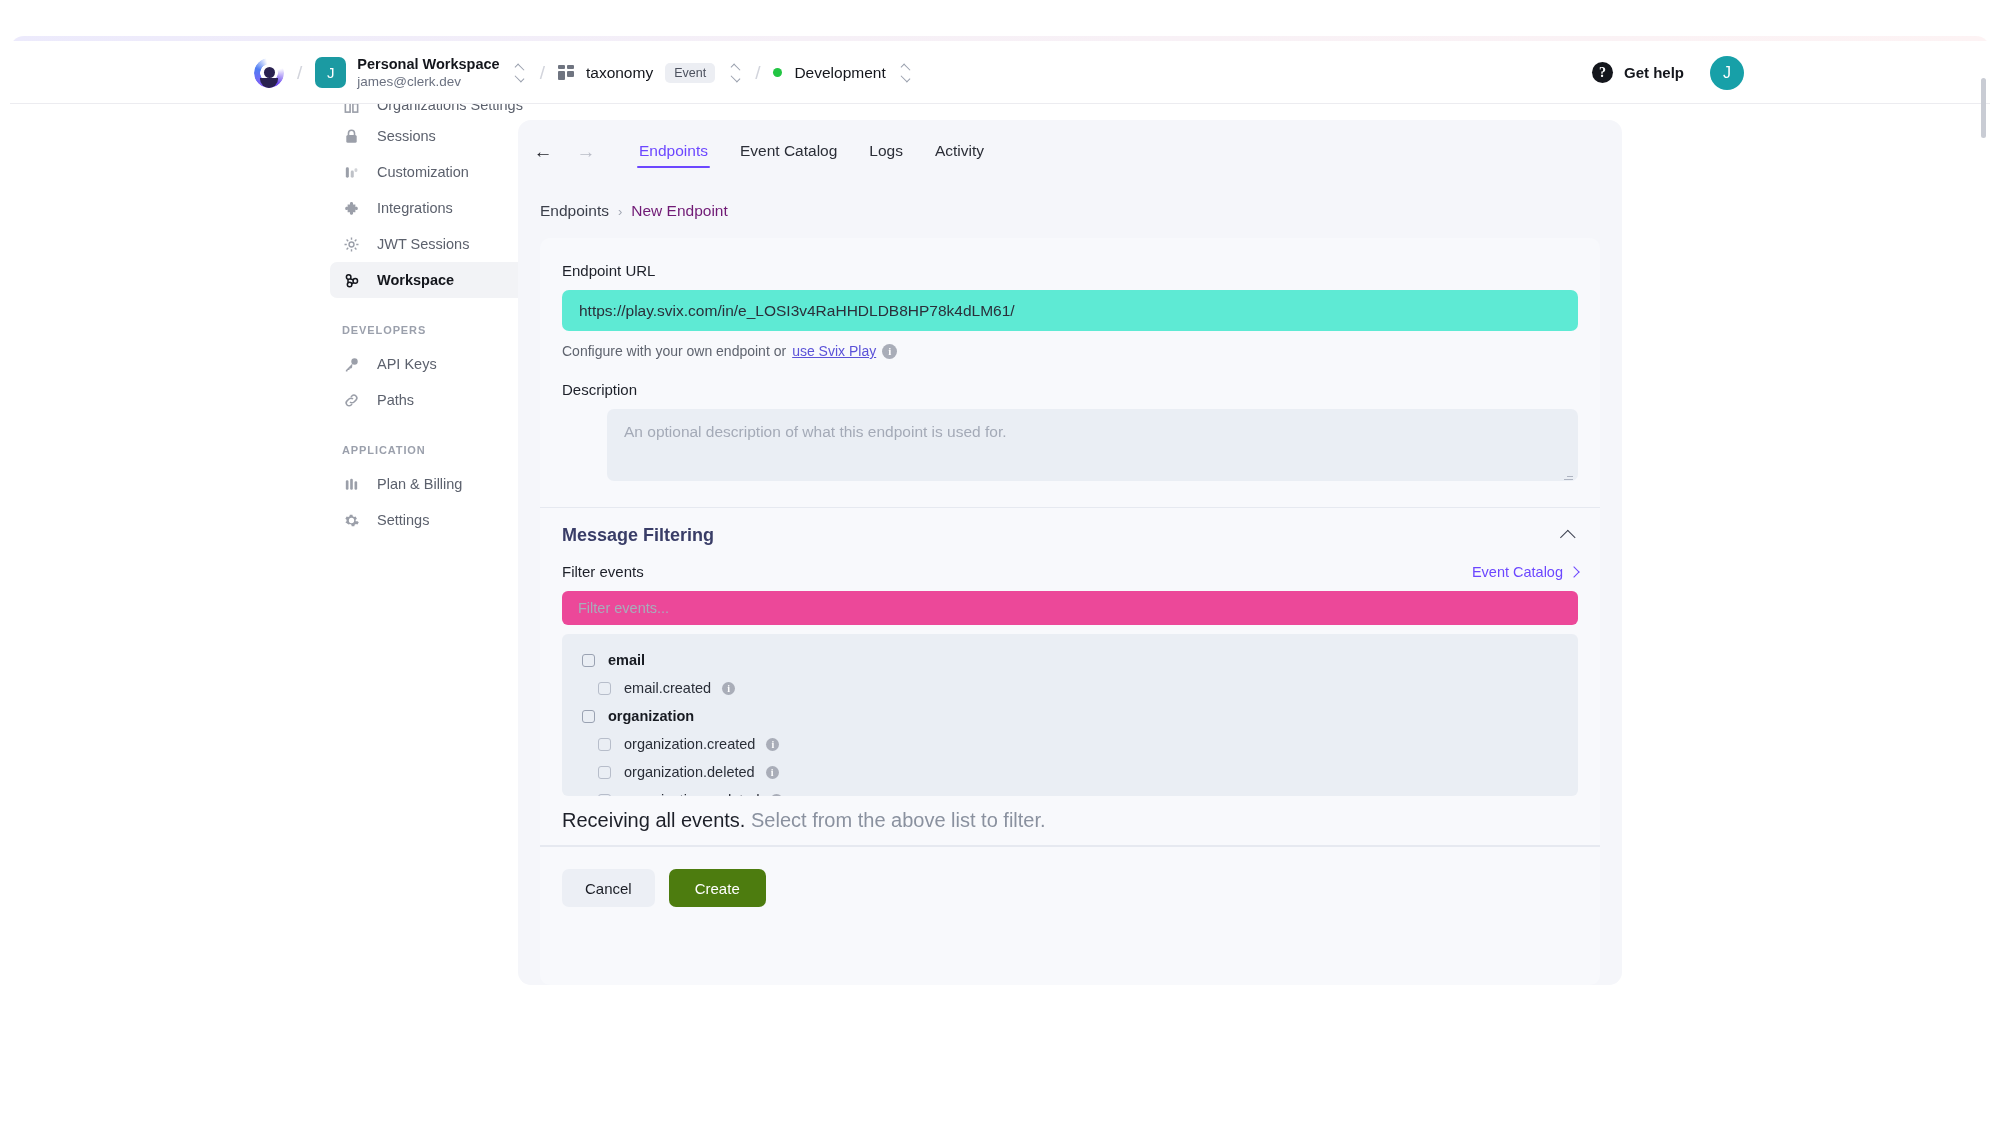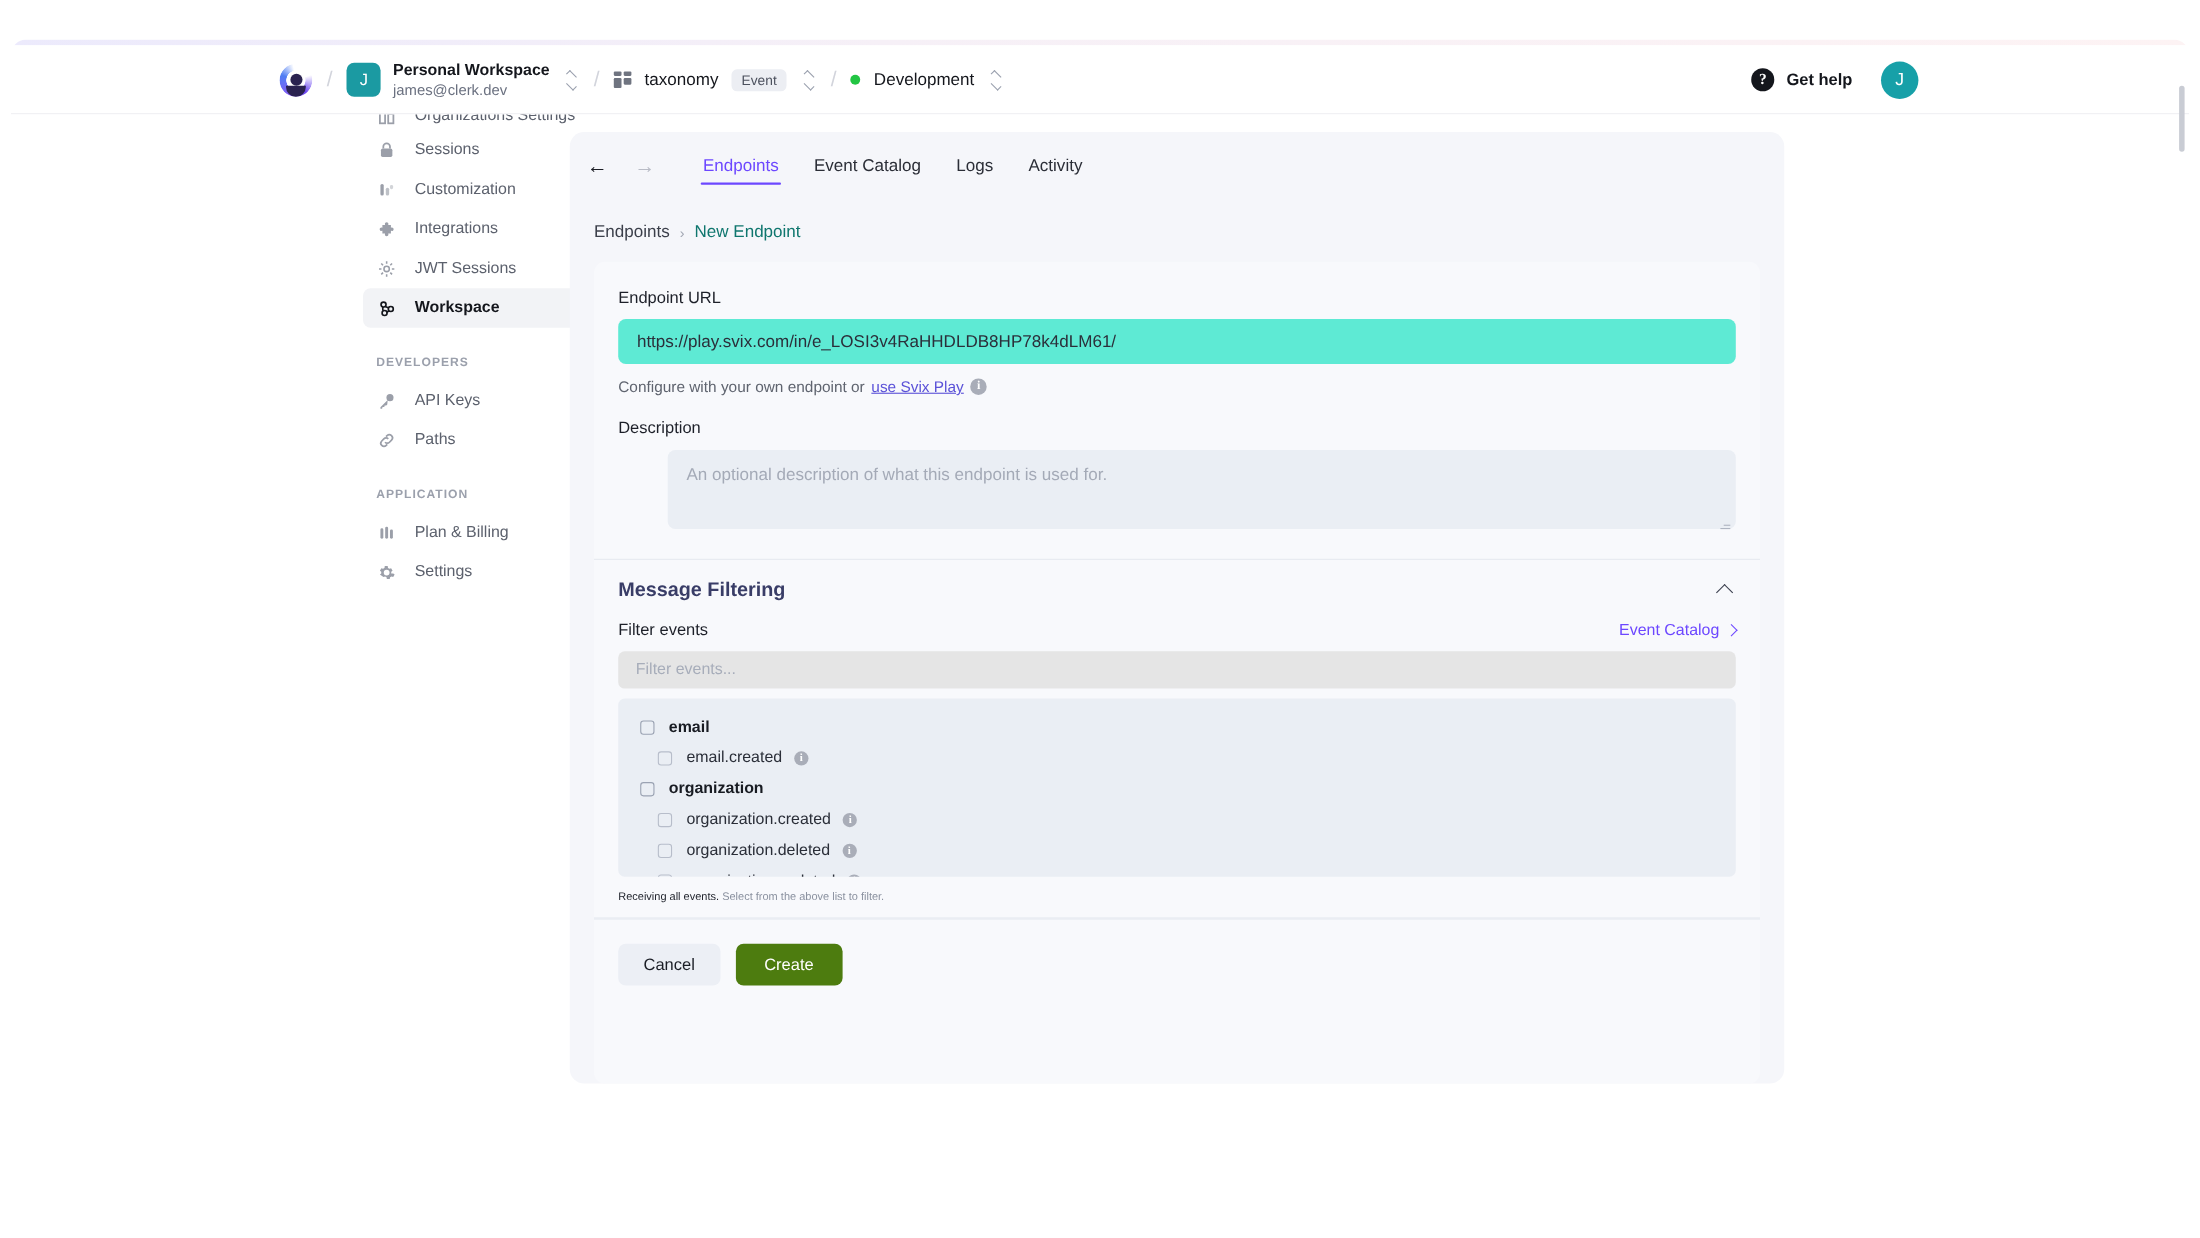--- a/index.html
+++ b/index.html
@@ -269,7 +269,7 @@
   }
   .bc-link { color: #3b3f4a; cursor: pointer; }
   .bc-sep { color: #a2a7b3; font-size: 13px; }
-  .bc-current { color: #0f766e; text-align: right; }
+  .bc-current { color: #701a75; text-align: right; }
 
   
   .form-panel {

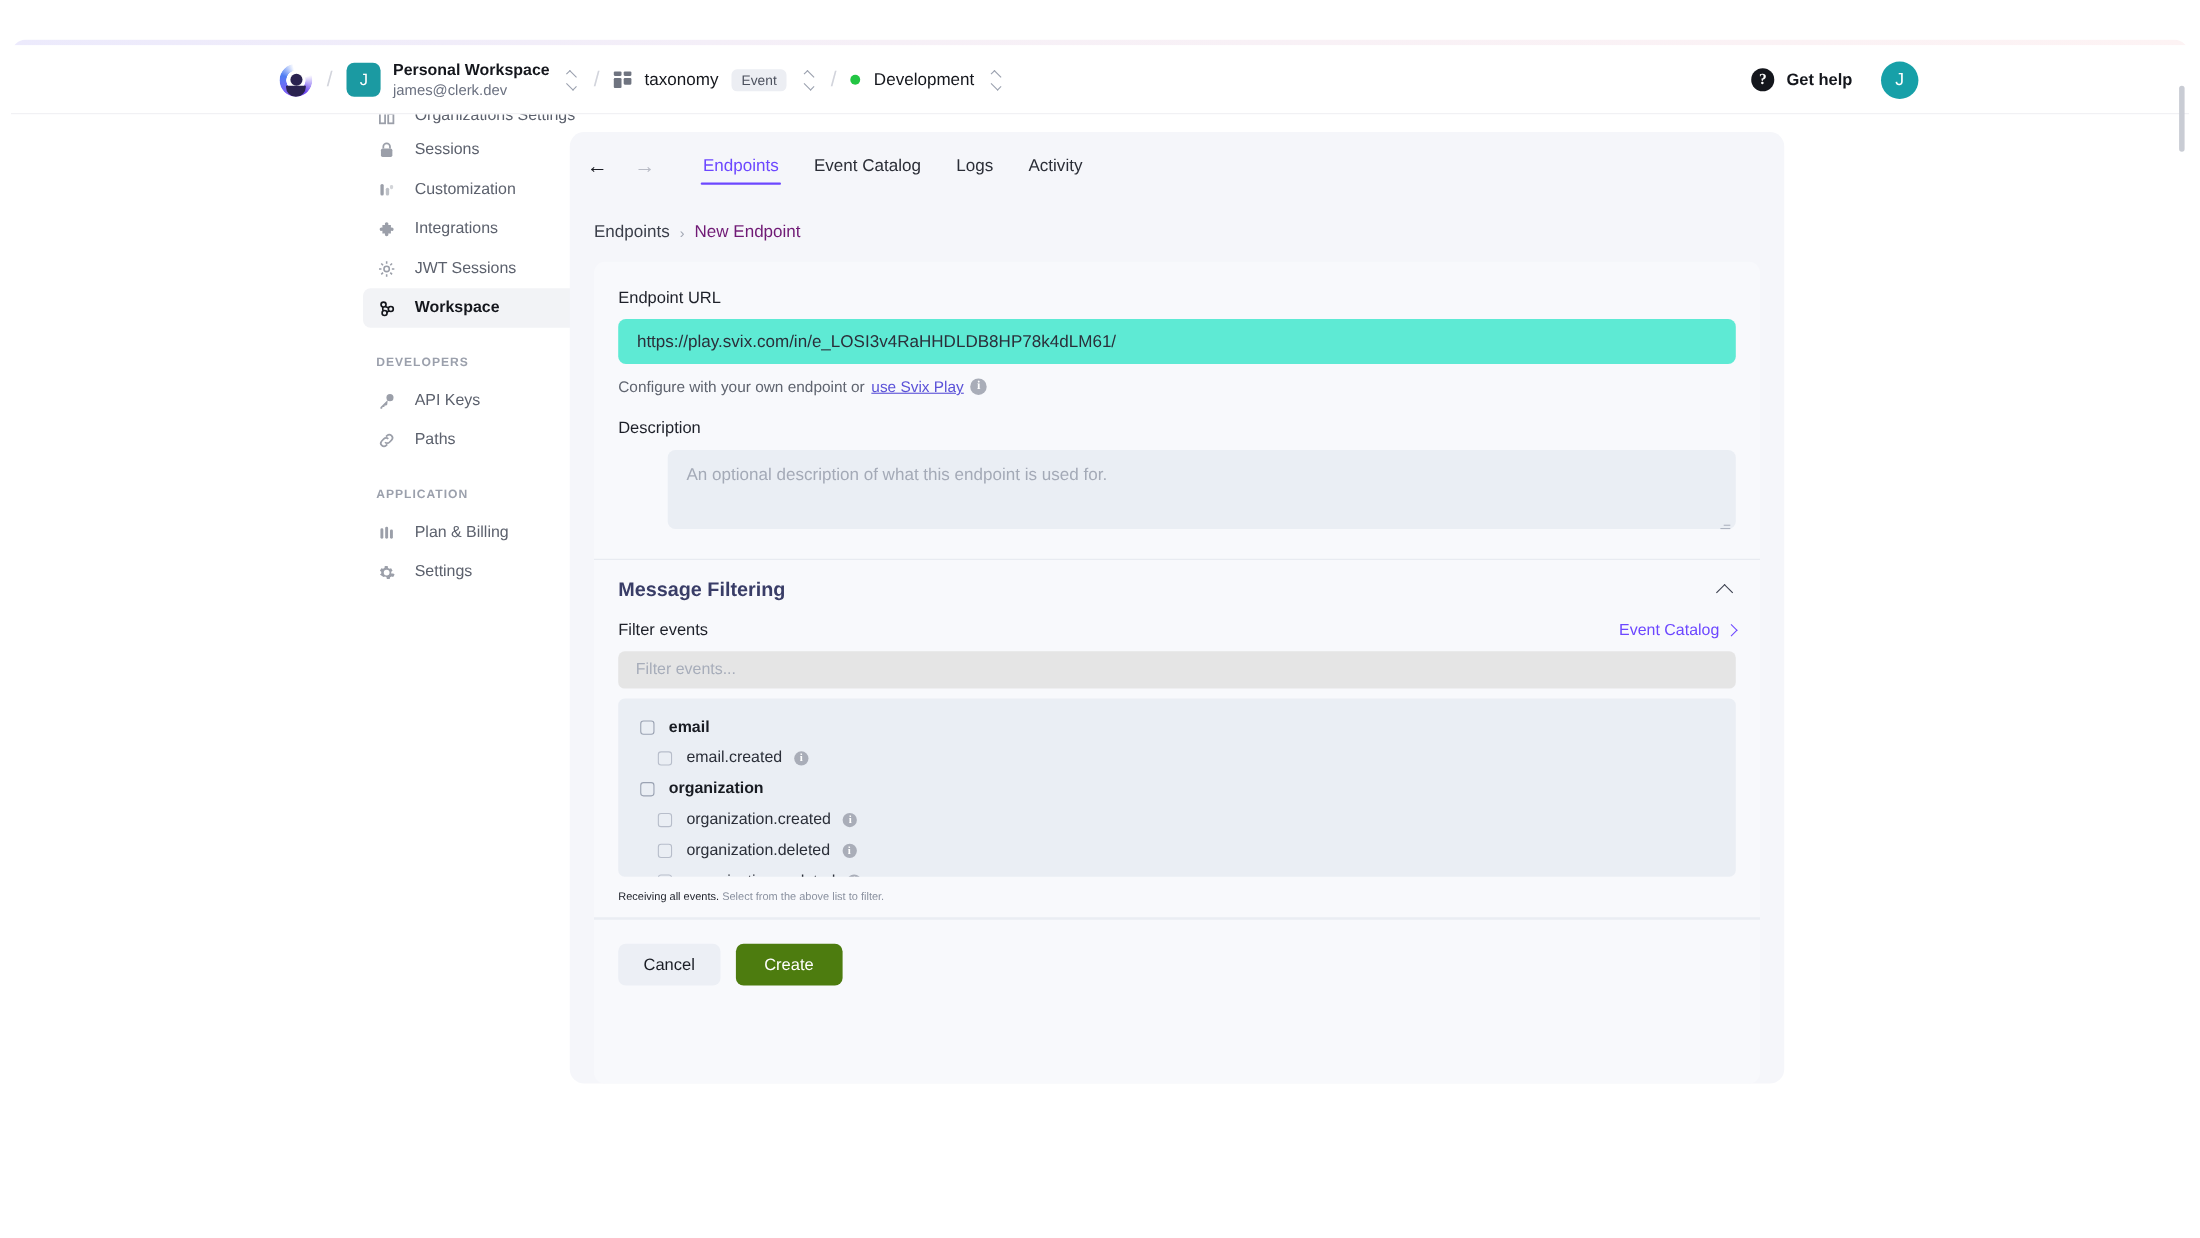--- a/index.html
+++ b/index.html
@@ -382,7 +382,7 @@
   }
   .filter-input {
     width: 100%; height: 34px;
-    background: #e5e5e5;
+    background: #ec4899;
     border: none; border-radius: 6px;
     padding: 0 16px;
     font-size: 14.5px;

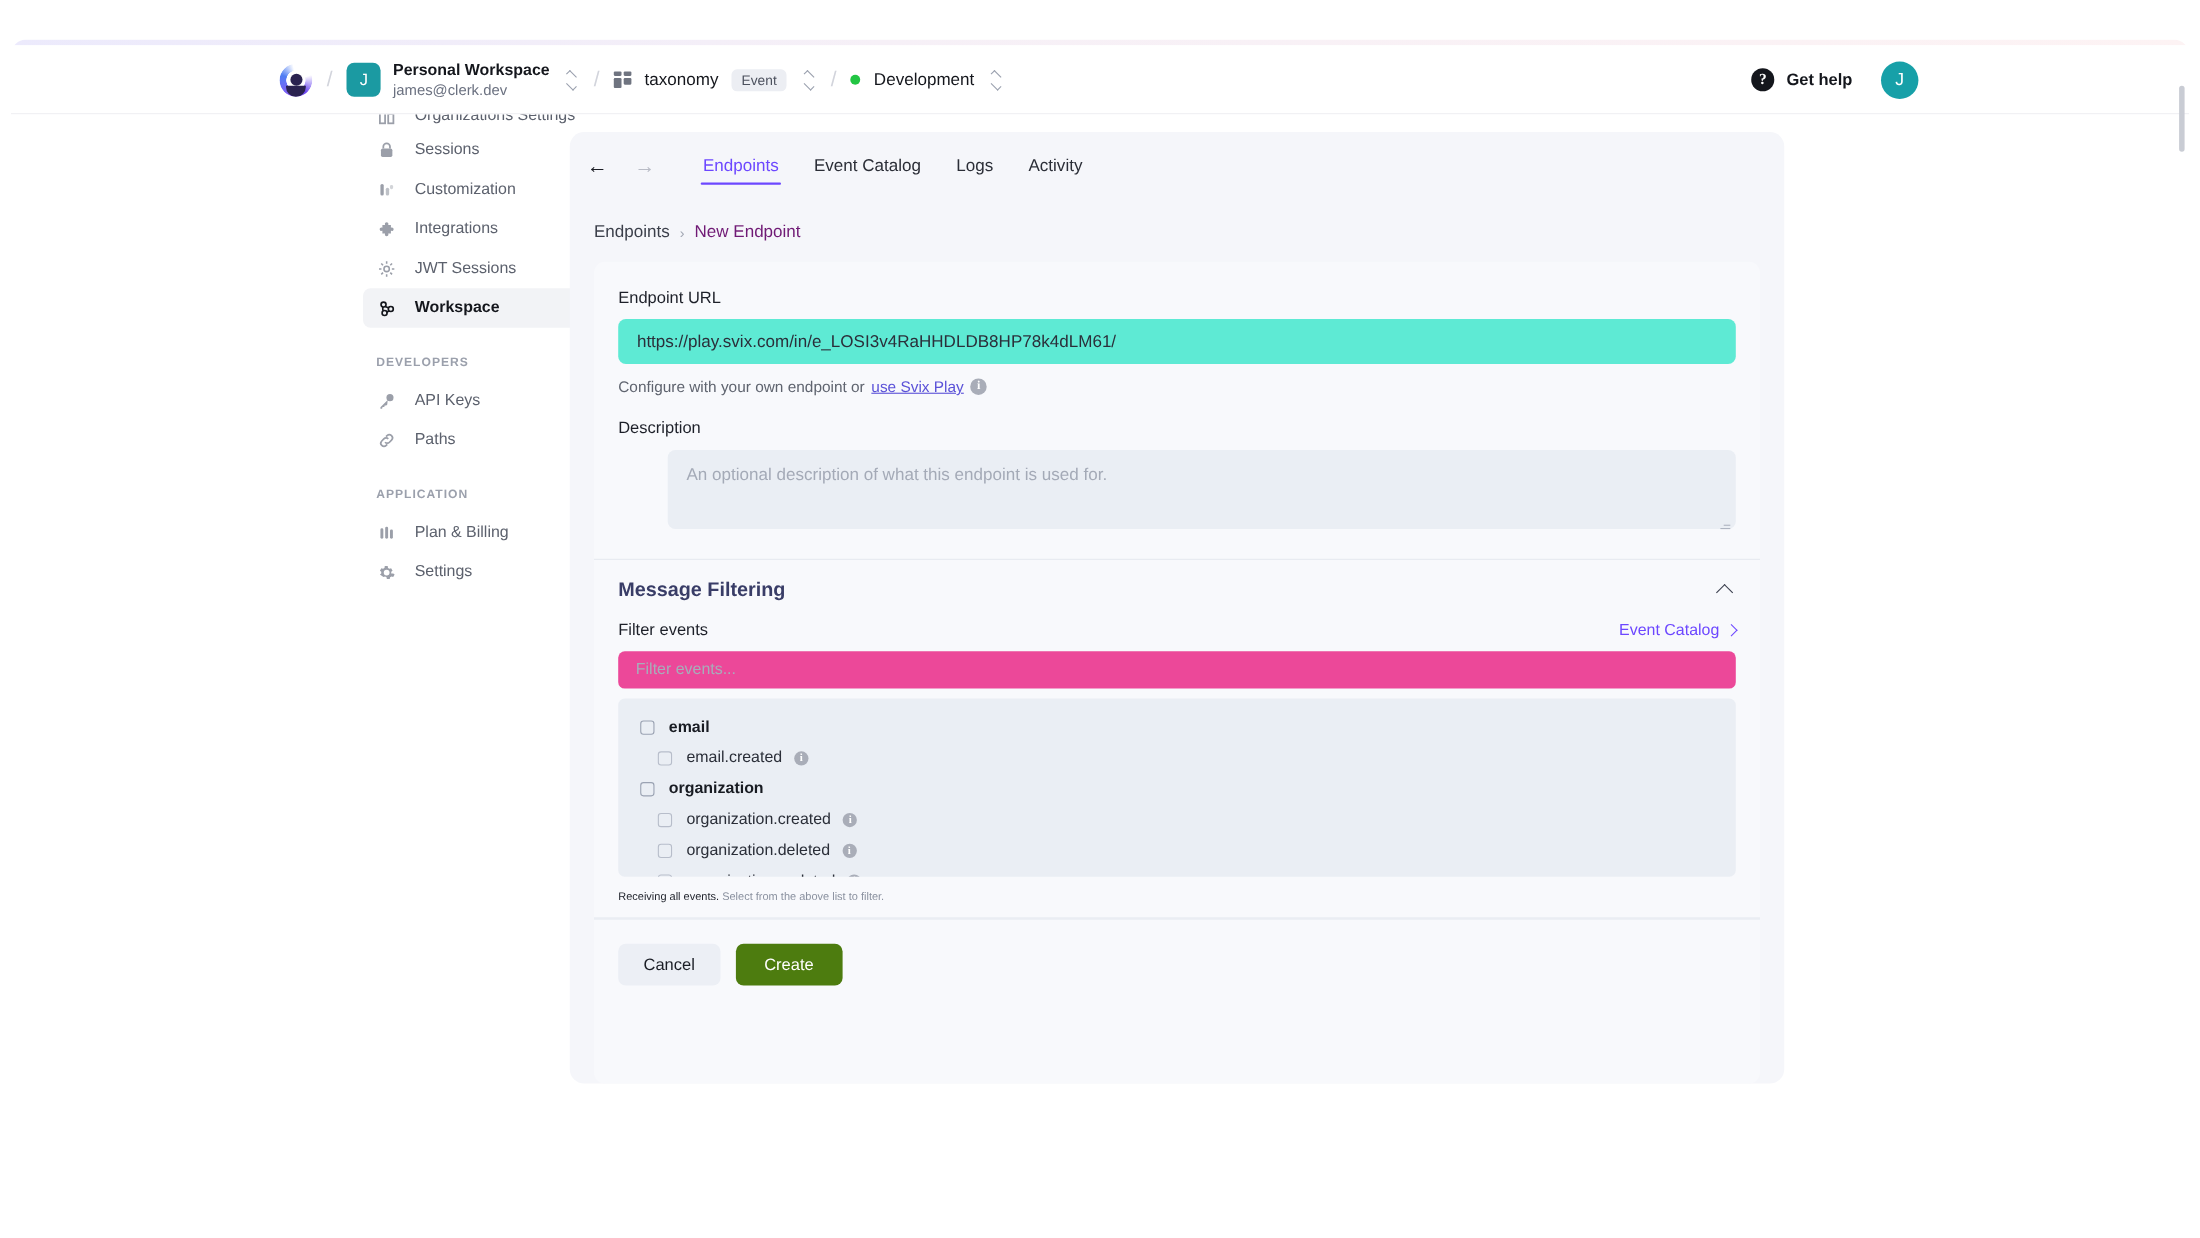--- a/index.html
+++ b/index.html
@@ -421,7 +421,7 @@
 
   .receiving {
     margin-top: 13px; margin-bottom: 13px;
-    font-size: 10px;
+    font-size: 20px;
   }
   .receiving .strong { color: #1d2029; }
   .receiving .muted { color: #8a919f; }

